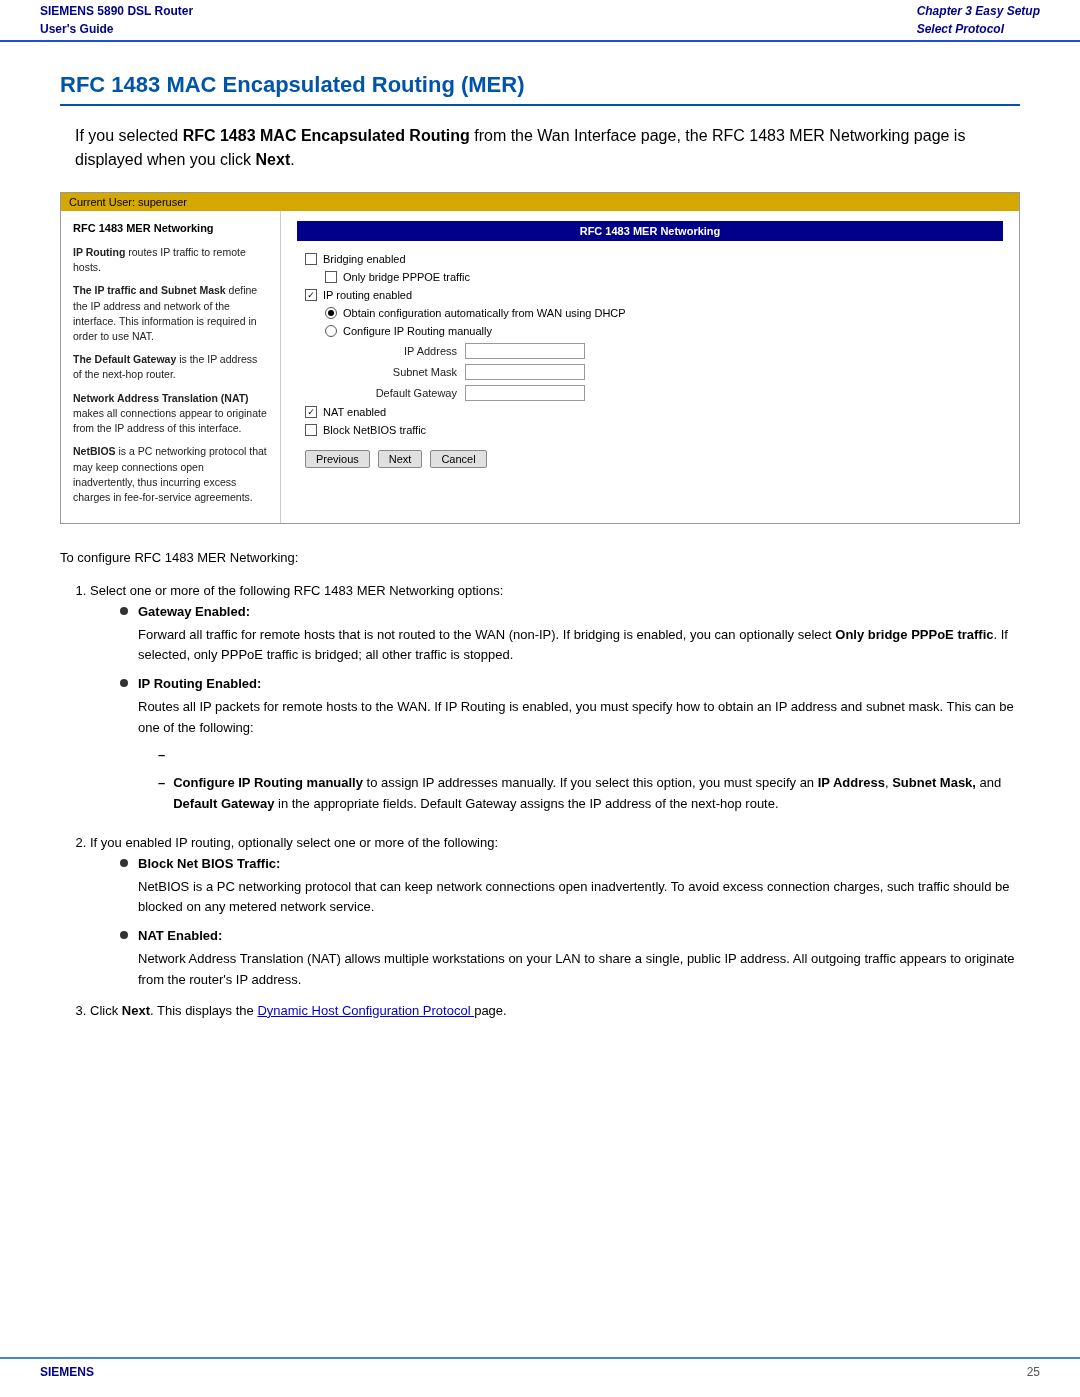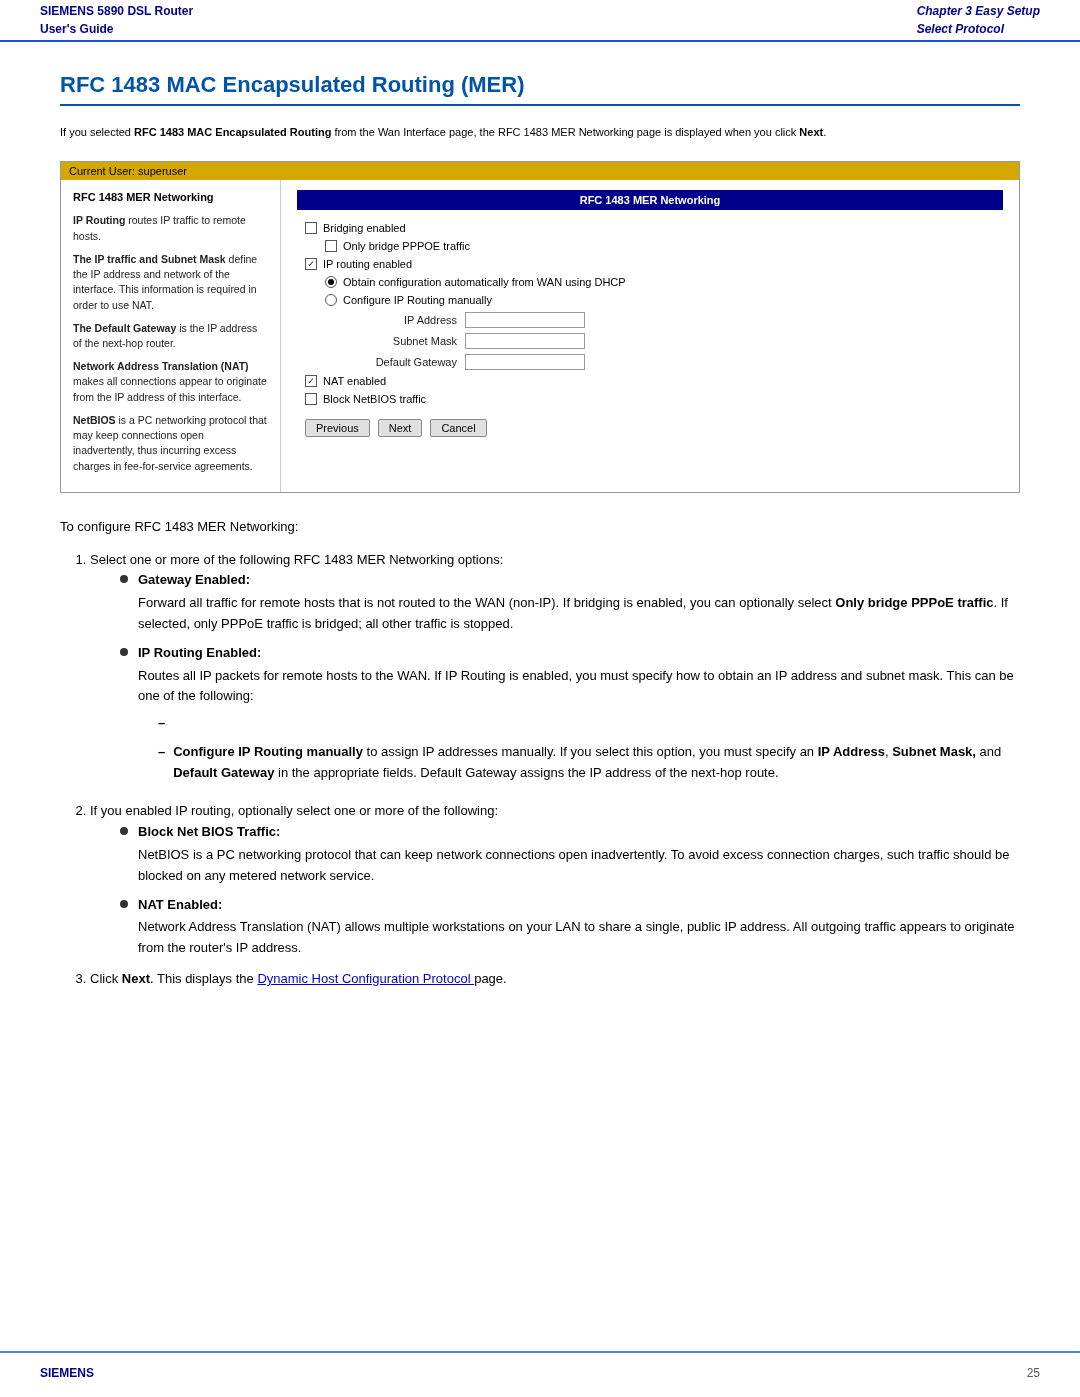--- a/index.html
+++ b/index.html
@@ -41,9 +41,10 @@
 
     
     .intro-para {
-      font-size: 11px;
+      font-size: 16px;
       margin-bottom: 20px;
       line-height: 1.5;
+      margin-left: 15px;
     }
 
     

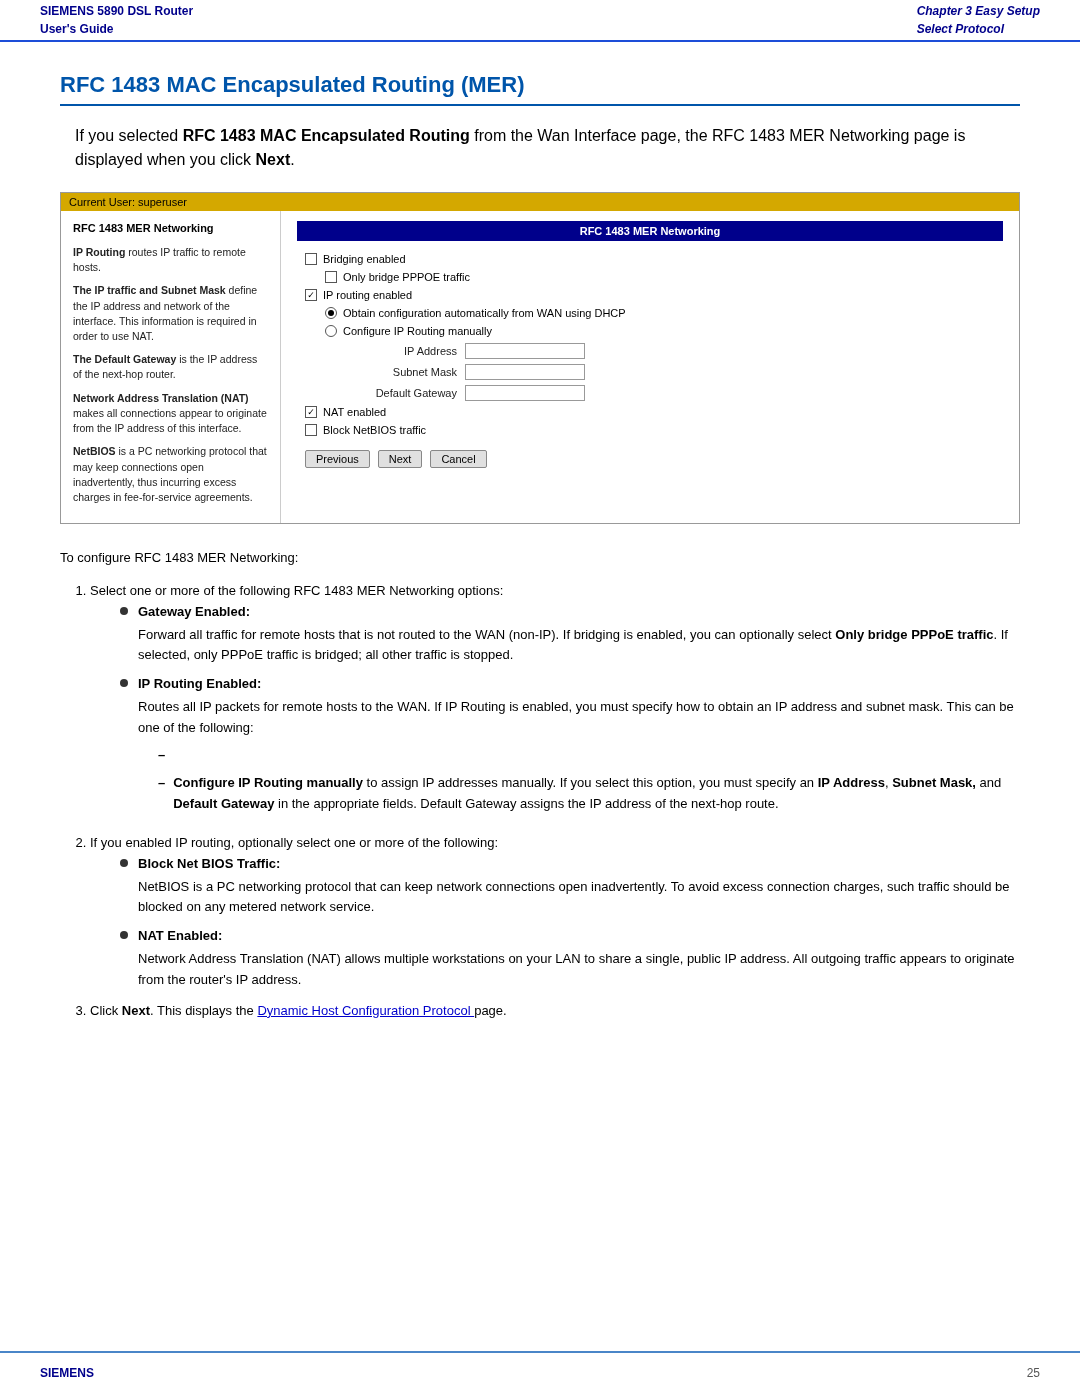--- a/index.html
+++ b/index.html
@@ -244,12 +244,12 @@
     
     .page-footer {
       border-top: 2px solid #4a86c8;
-      padding: 13px 40px;
+      padding: 6px 40px;
       display: flex;
       justify-content: space-between;
       align-items: center;
       position: absolute;
-      bottom: 4px;
+      bottom: 12px;
       left: 0;
       right: 0;
     }

